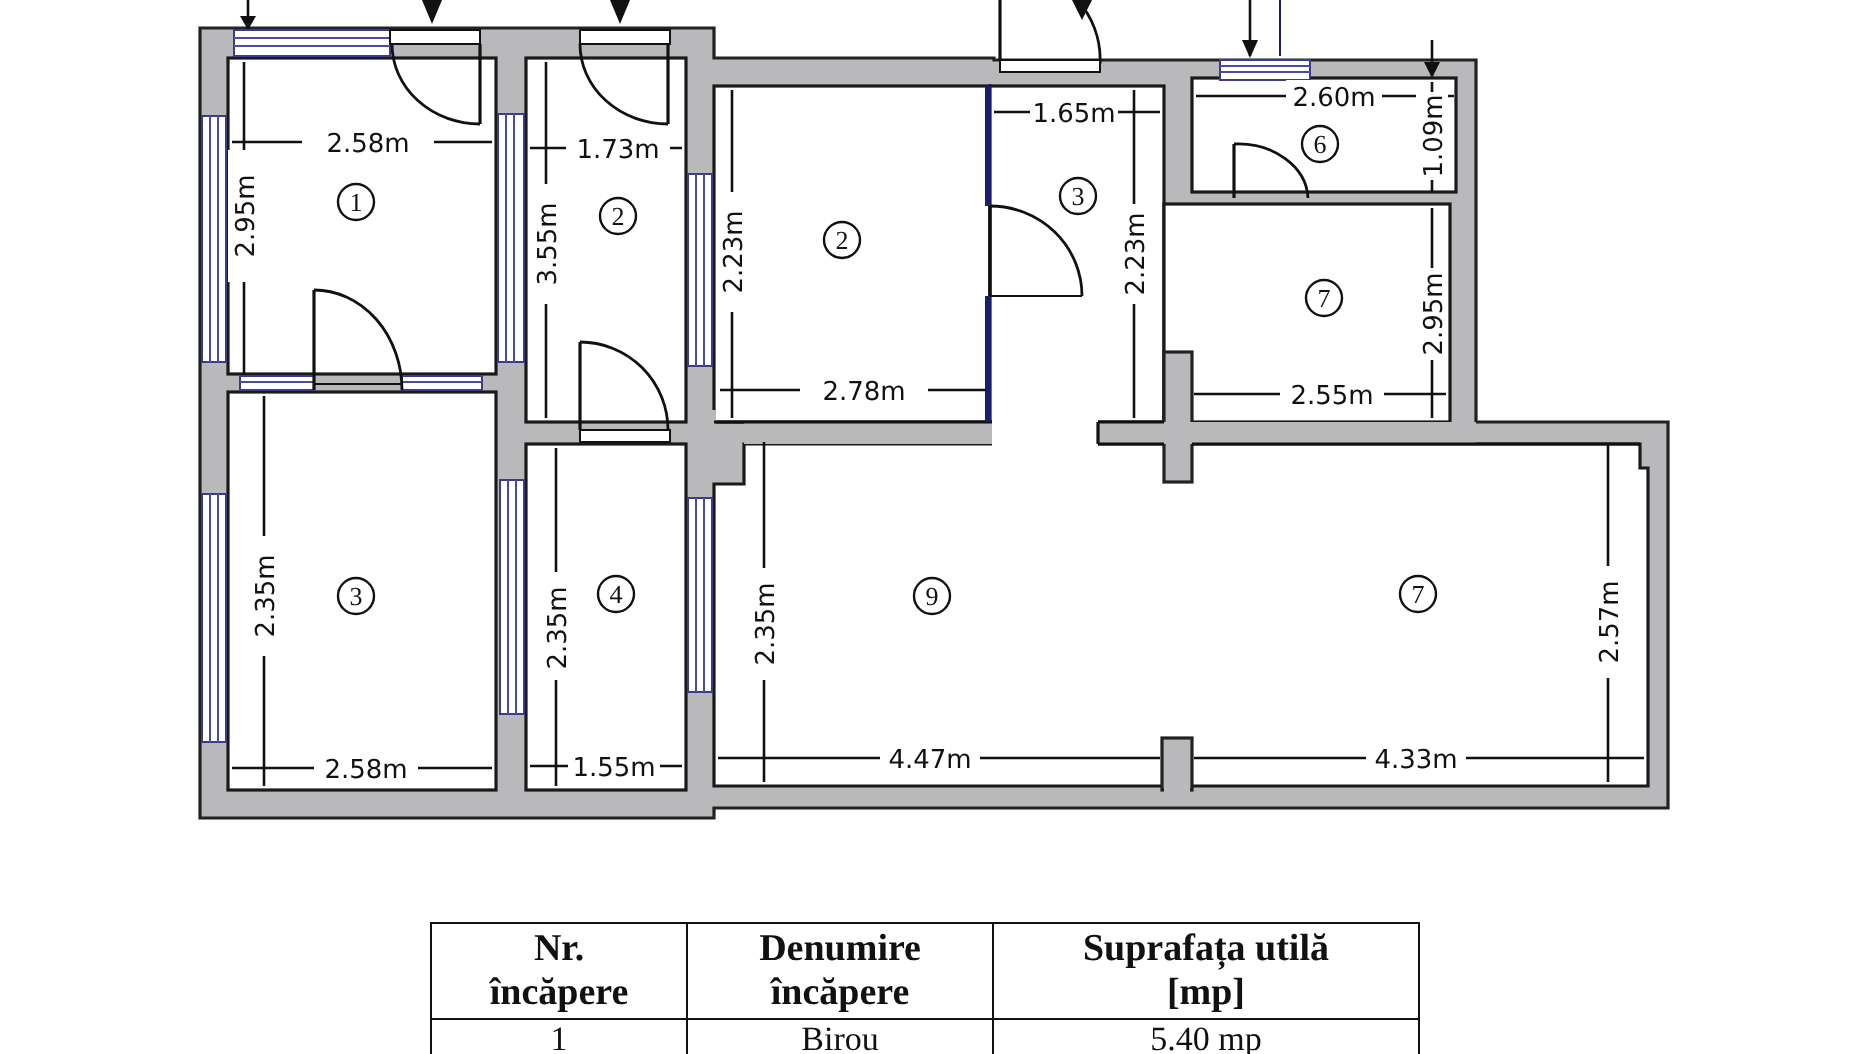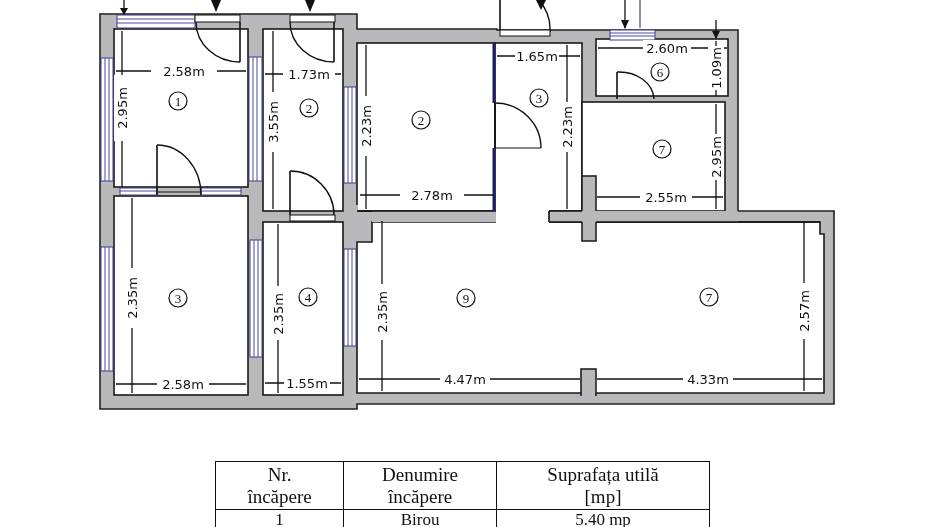--- a/index.html
+++ b/index.html
@@ -22,7 +22,7 @@
     border-collapse:collapse; font-family:"Liberation Serif", serif; color:#111;
   }
   #legend-table th, #legend-table td { border:1.5px solid #111; text-align:center; padding:0; }
-  #legend-table th { font-weight:normal; font-size:19px; line-height:22px; padding:2px 0 1px; }
+  #legend-table th { font-weight:bold; font-size:19px; line-height:22px; padding:2px 0 1px; }
   #legend-table td { font-size:17px; line-height:20px; }
   .c1 { width:128px; } .c2 { width:153px; } .c3 { width:214px; }
 </style>

